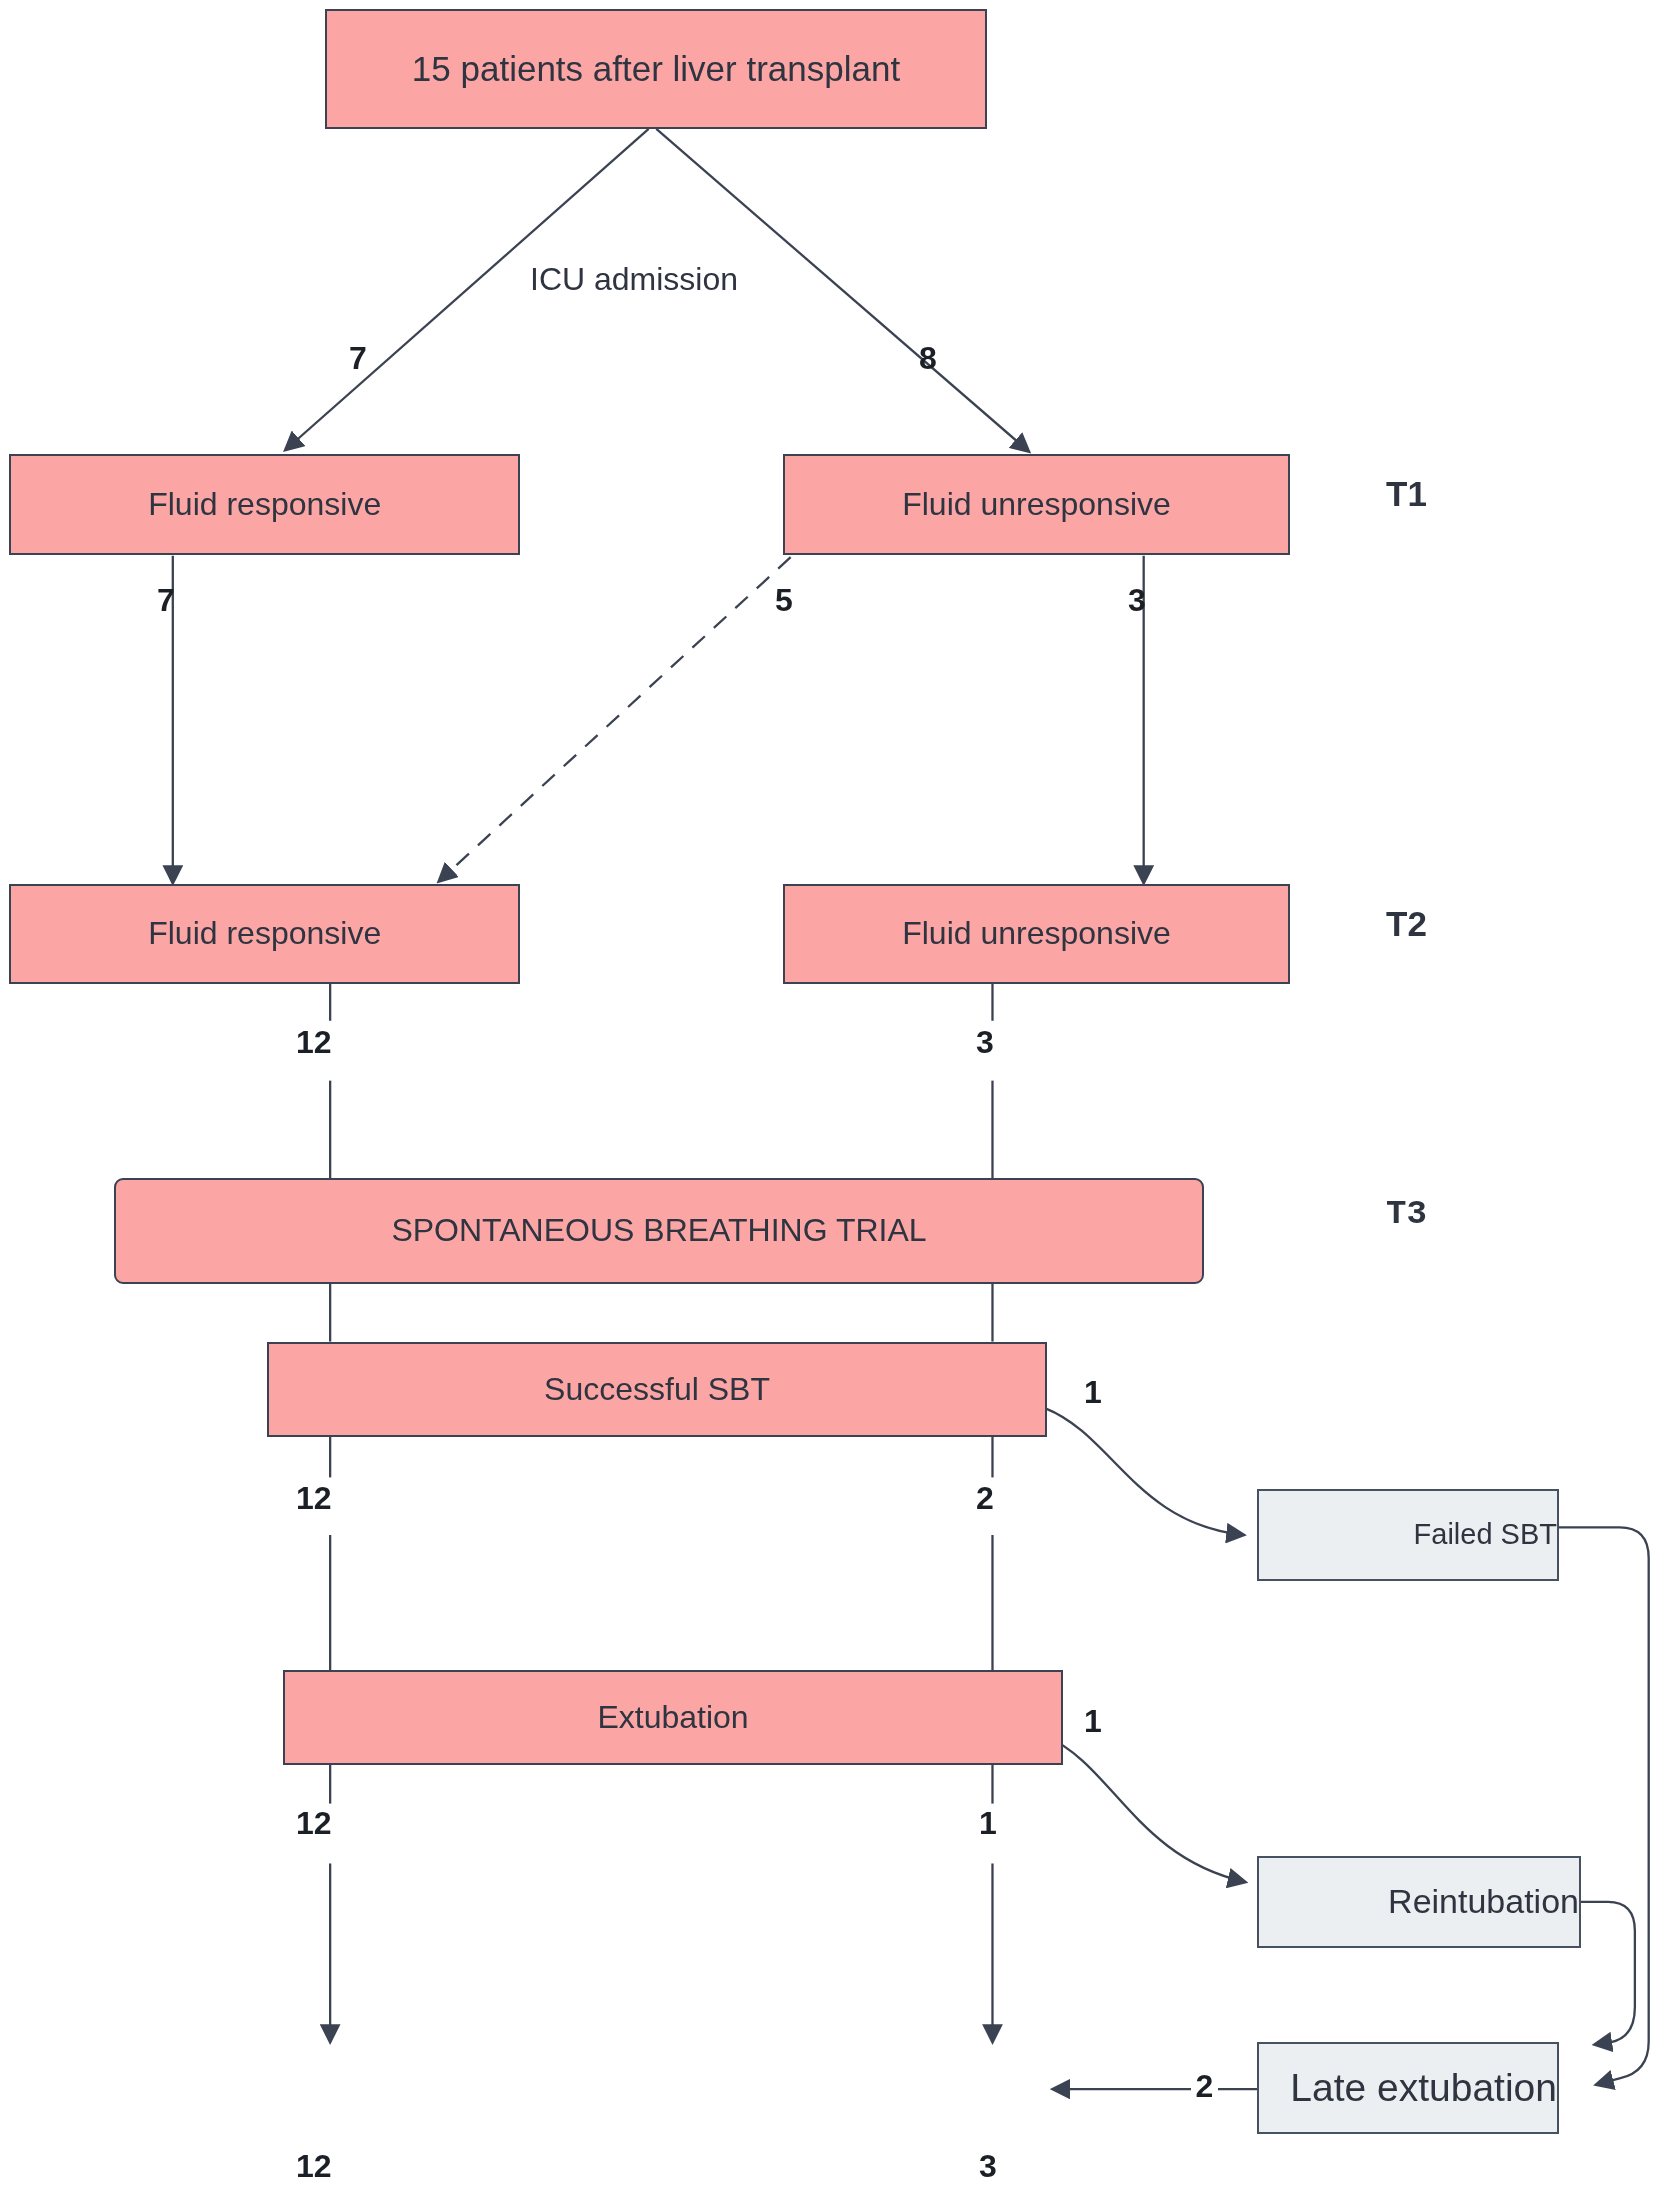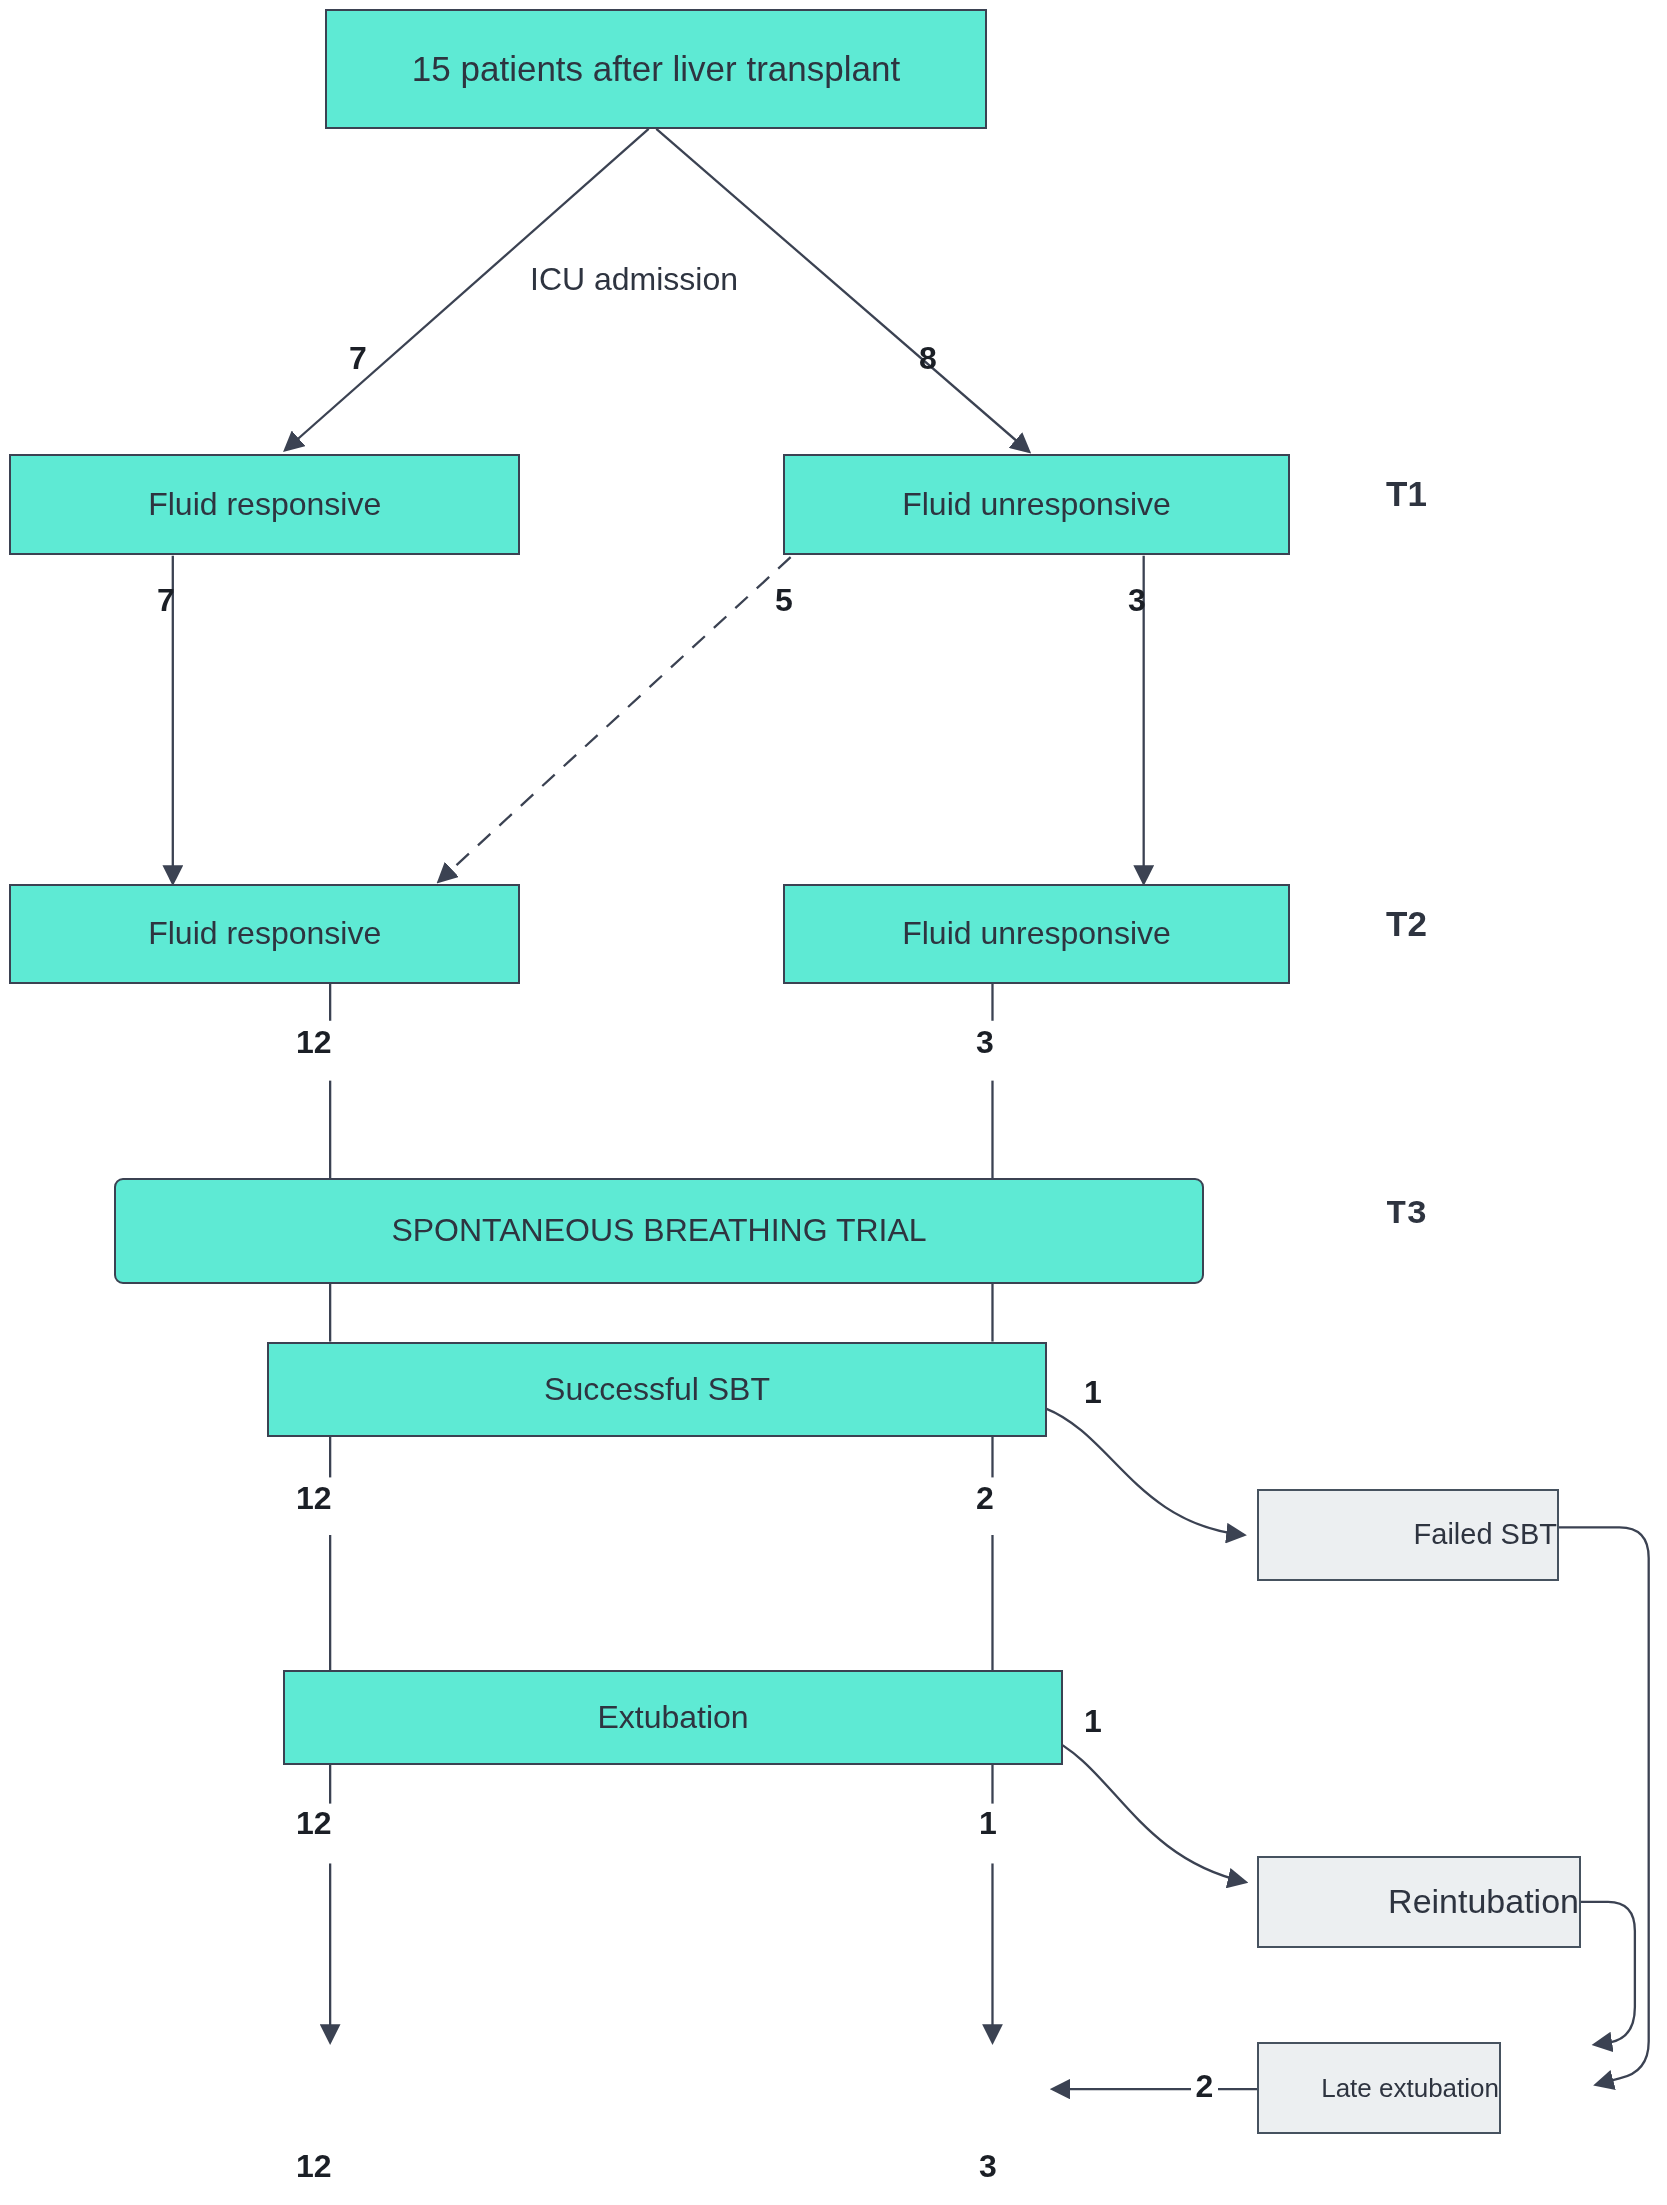--- a/index.html
+++ b/index.html
@@ -7,7 +7,7 @@
   #canvas{position:relative;width:1668px;height:2205px;background:#ffffff;overflow:hidden;}
   svg.layer{position:absolute;left:0;top:0;width:1668px;height:2205px;}
   .node{position:absolute;box-sizing:border-box;display:flex;align-items:center;justify-content:center;
-        background:#5eead4;border:2.3px solid #3b4252;color:#2e3440;text-align:center;}
+        background:#fca5a5;border:2.3px solid #3b4252;color:#2e3440;text-align:center;}
   .node.shaded{background:#eceff1;border-color:#46525f;justify-content:flex-end;}
   .node-label{display:block;line-height:1.1;}
   .stage{position:absolute;font-weight:bold;color:#2e3440;}

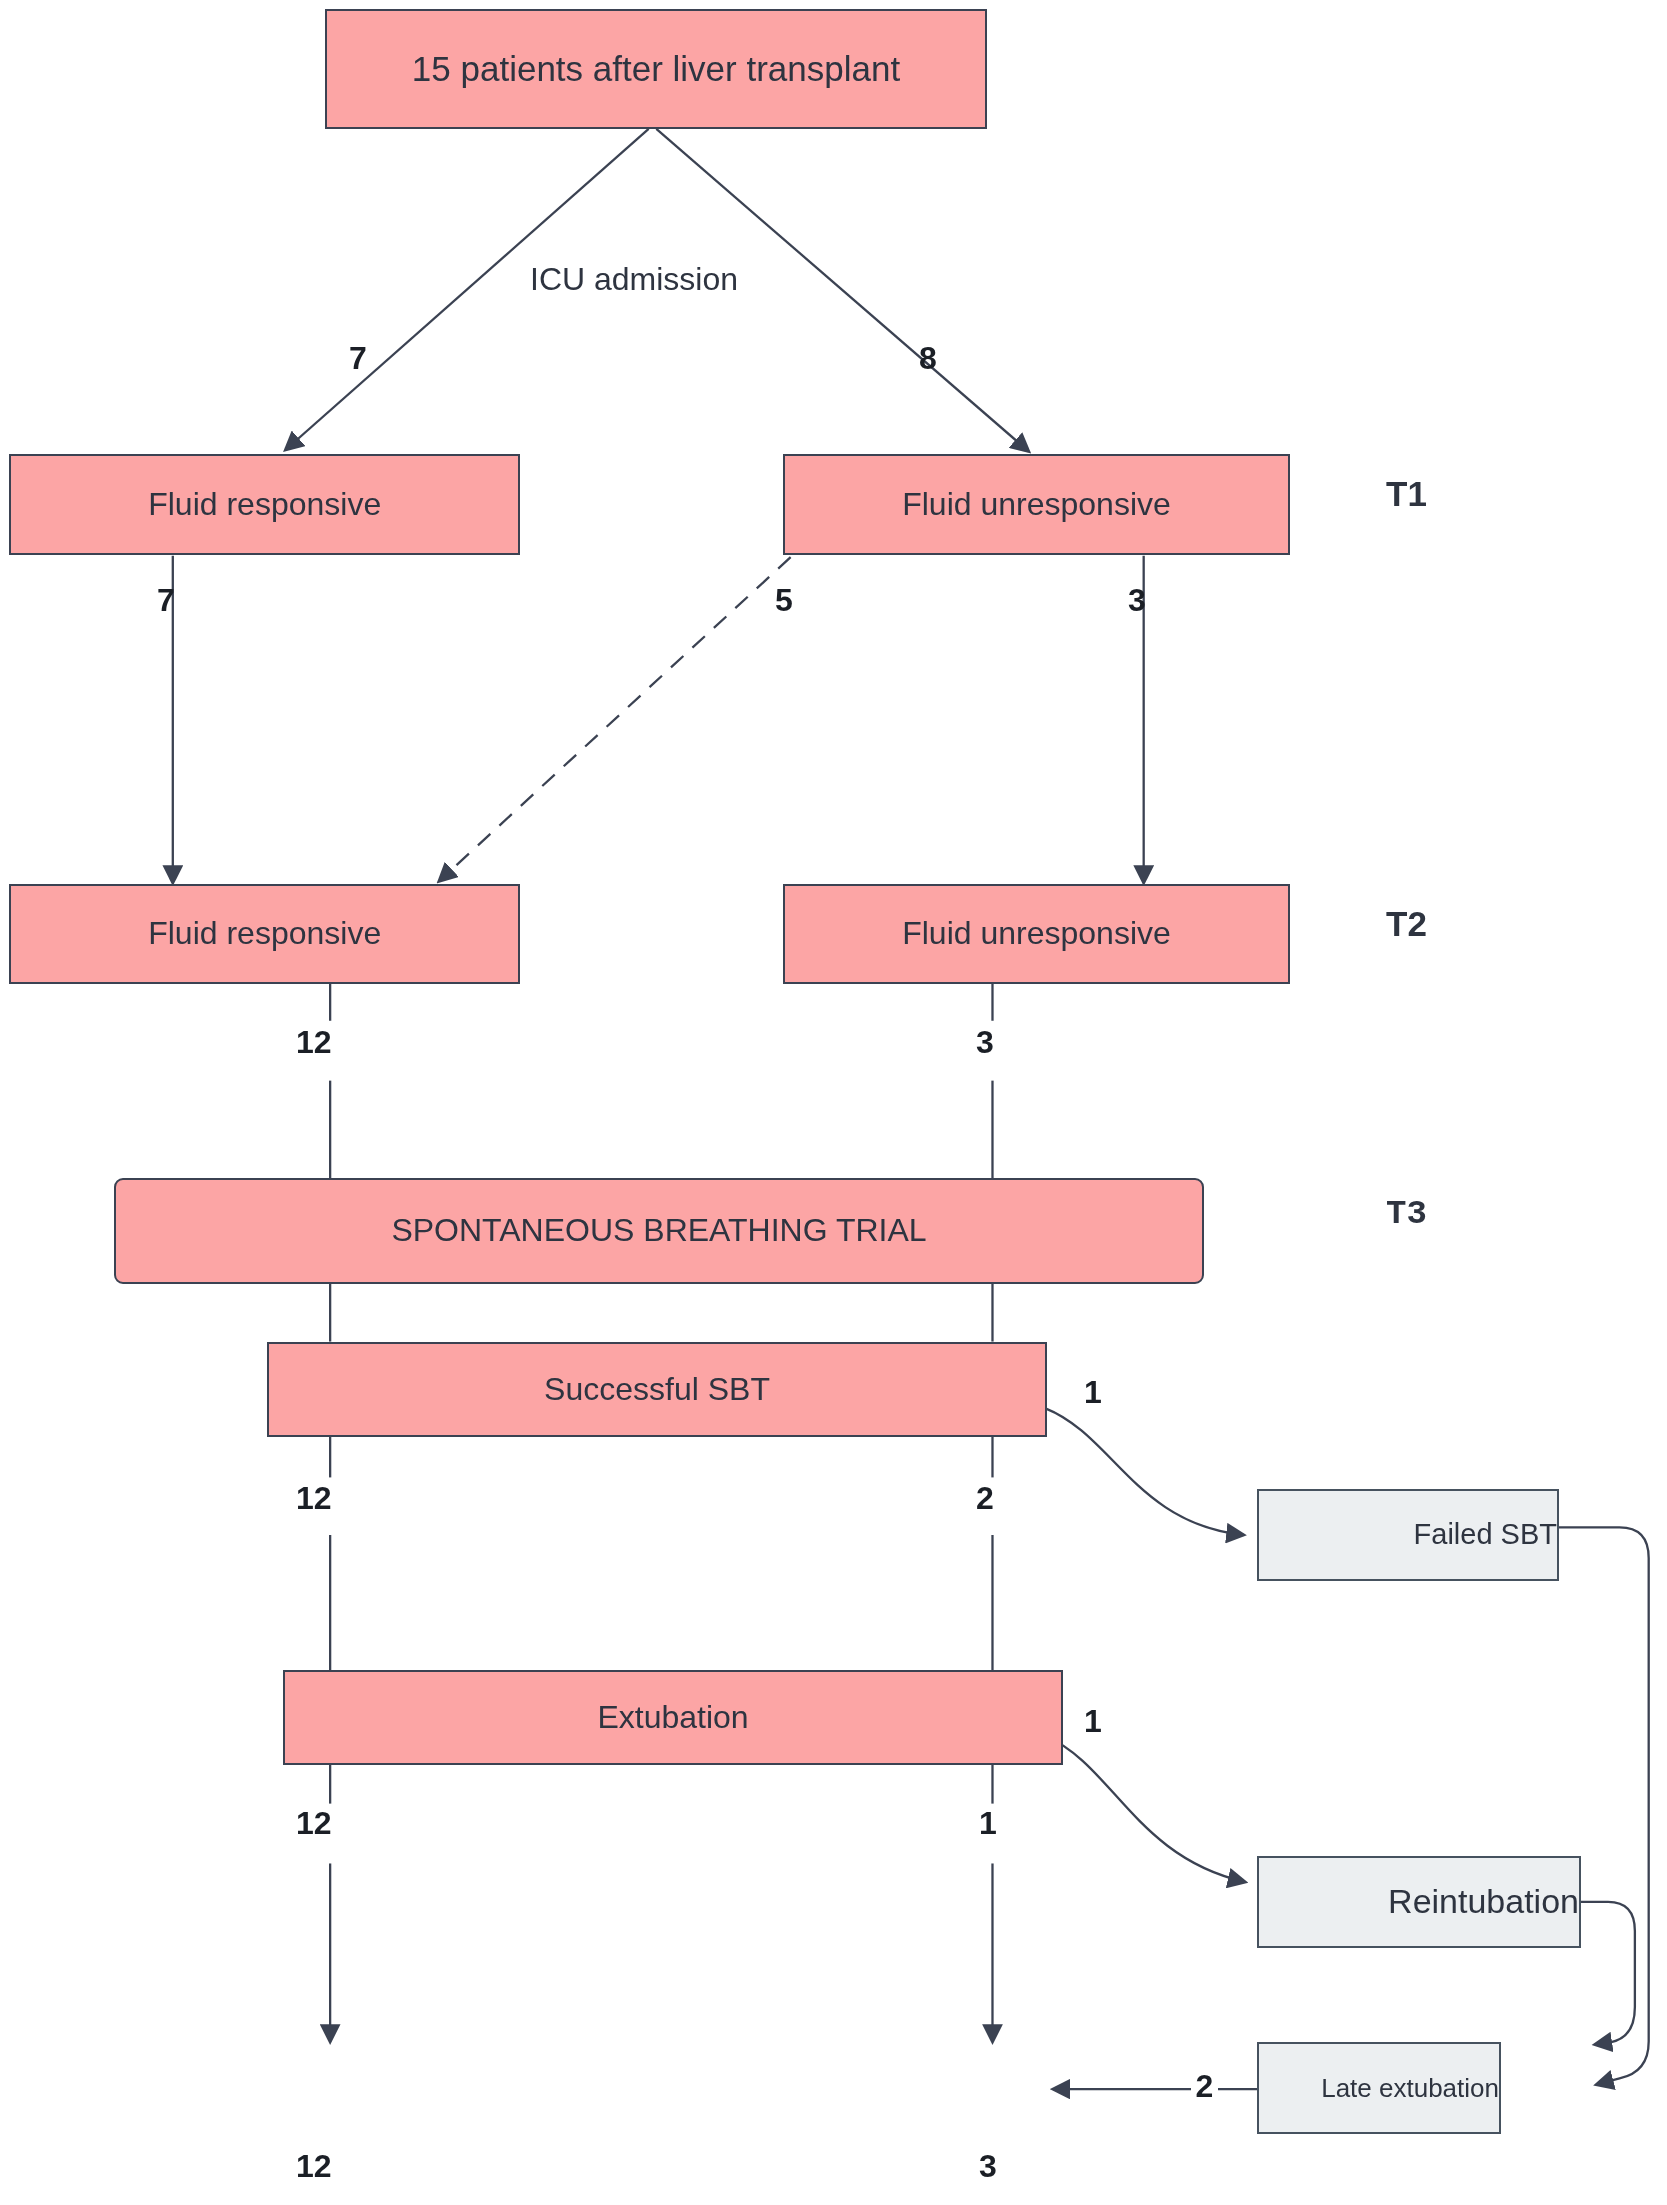--- a/index.html
+++ b/index.html
@@ -115,7 +115,7 @@
     <span class="node-label">Reintubation</span>
   </div>
 
-  <div class="node shaded" style="left:1257px;top:2042px;width:244px;height:92px;font-size:26px;">
+  <div class="node shaded" style="left:1257px;top:2042px;width:302px;height:92px;font-size:39px;">
     <span class="node-label">Late extubation</span>
   </div>
 

